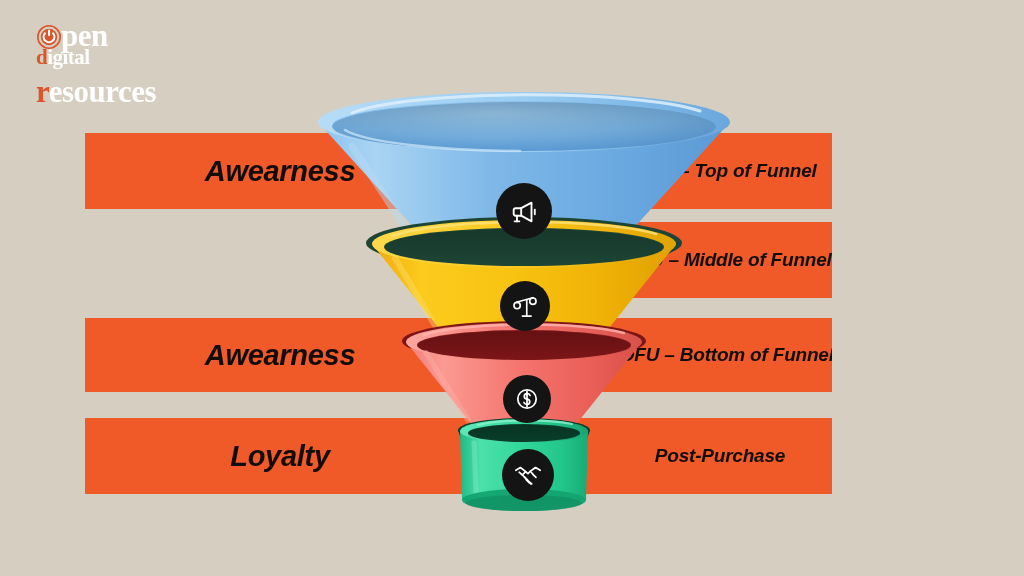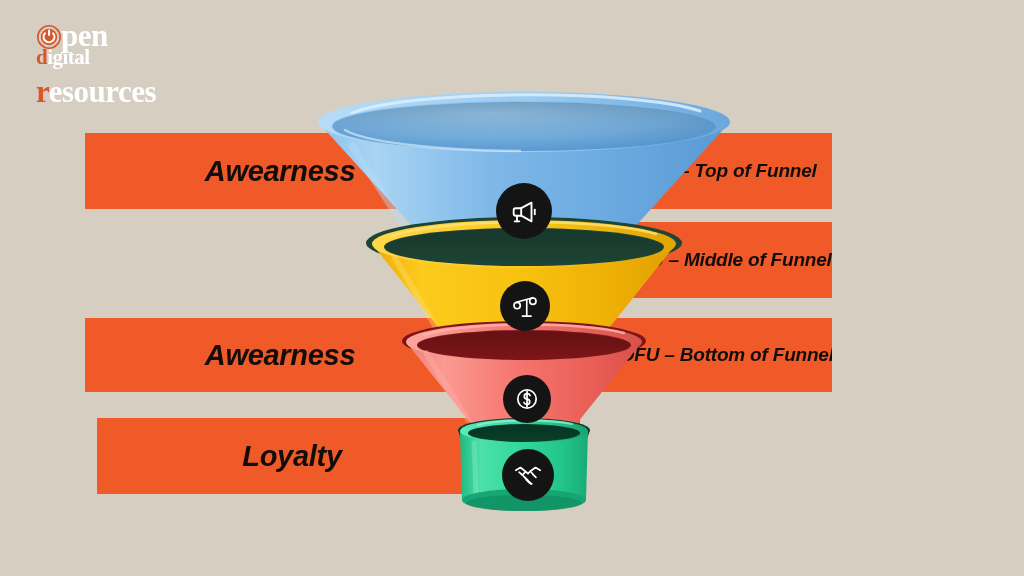--- a/index.html
+++ b/index.html
@@ -91,7 +91,7 @@
   .band-1 { top: 133px; height: 76px; }
   .band-2 { top: 222px; height: 76px; }
   .band-3 { top: 318px; height: 74px; }
-  .band-4 { top: 418px; height: 76px; margin-left: 12px; }
+  .band-4 { top: 418px; height: 76px; }
 
   
   #funnel {

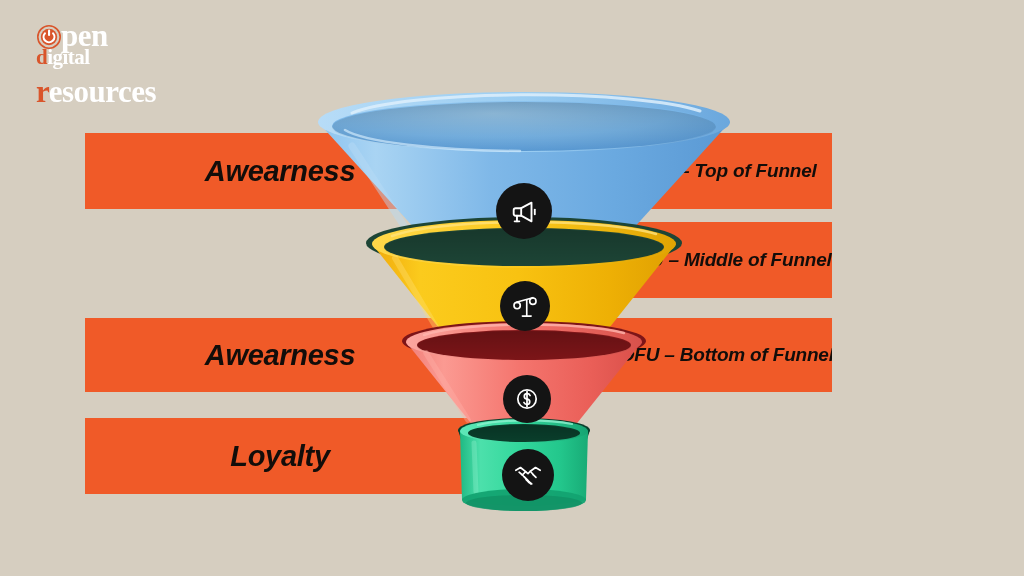--- a/index.html
+++ b/index.html
@@ -159,6 +159,9 @@
   <div class="band band-right band-3">
     <span class="band-label-right">BOFU – Bottom of Funnel</span>
   </div>
+  <div class="band band-right band-4">
+    <span class="band-label-right">Post-Purchase</span>
+  </div>
 
   <svg id="funnel" viewBox="0 0 1024 576">
     <defs>

